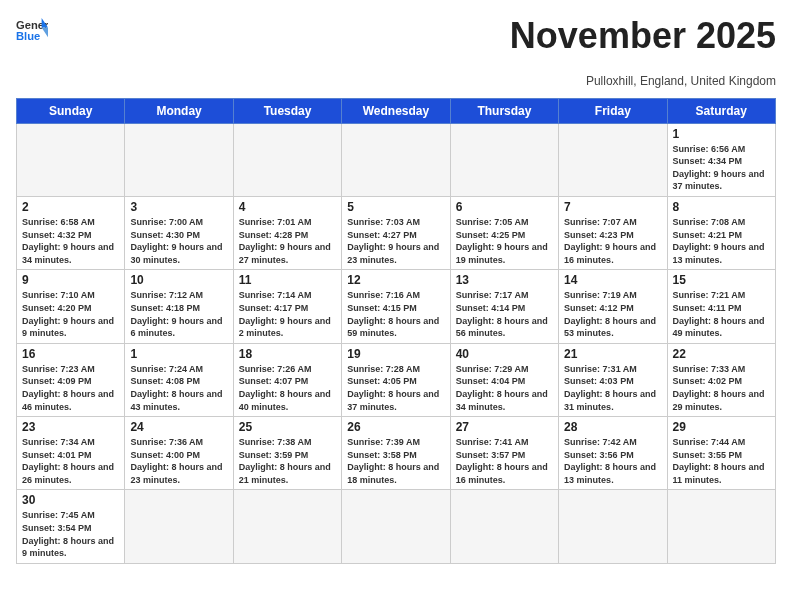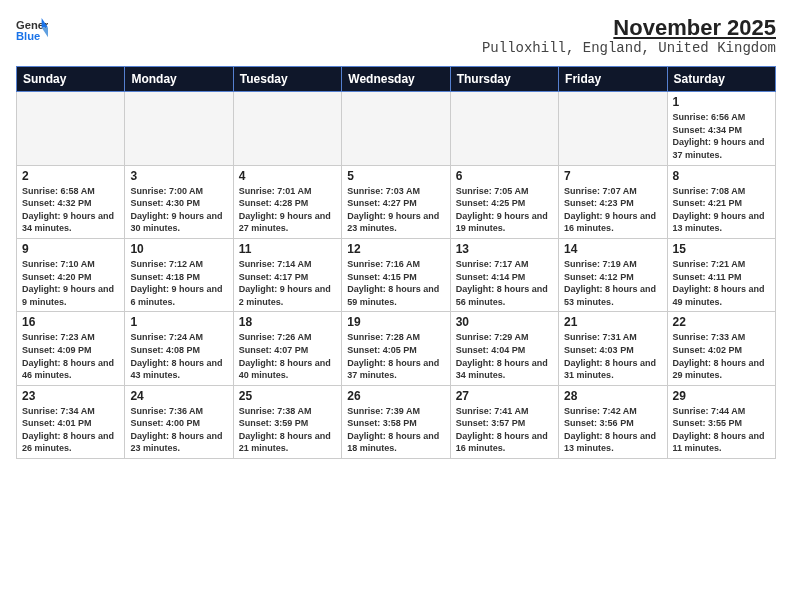--- a/index.html
+++ b/index.html
@@ -35,11 +35,10 @@
       text-align: right;
     }
     .month-title {
-      font-size: 22px;
+      font-size: 36px;
       font-weight: bold;
       color: #222;
       line-height: 1.1;
-      text-decoration: underline;
     }
     .location {
       font-size: 14px;

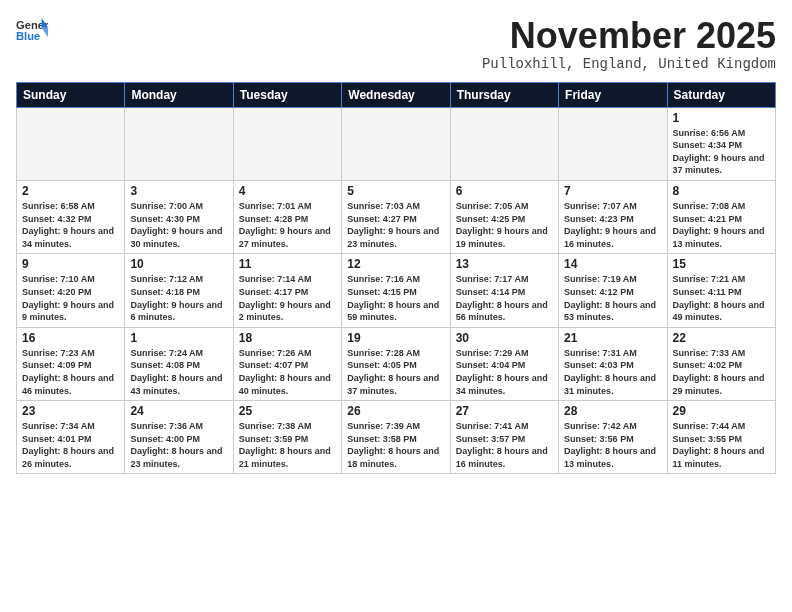--- a/index.html
+++ b/index.html
@@ -41,10 +41,9 @@
       line-height: 1.1;
     }
     .location {
-      font-size: 14px;
+      font-size: 12px;
       color: #444;
-      margin-top: 0;
-      font-family: Liberation Mono, monospace;
+      margin-top: 18px;
     }
     .calendar {
       width: 100%;

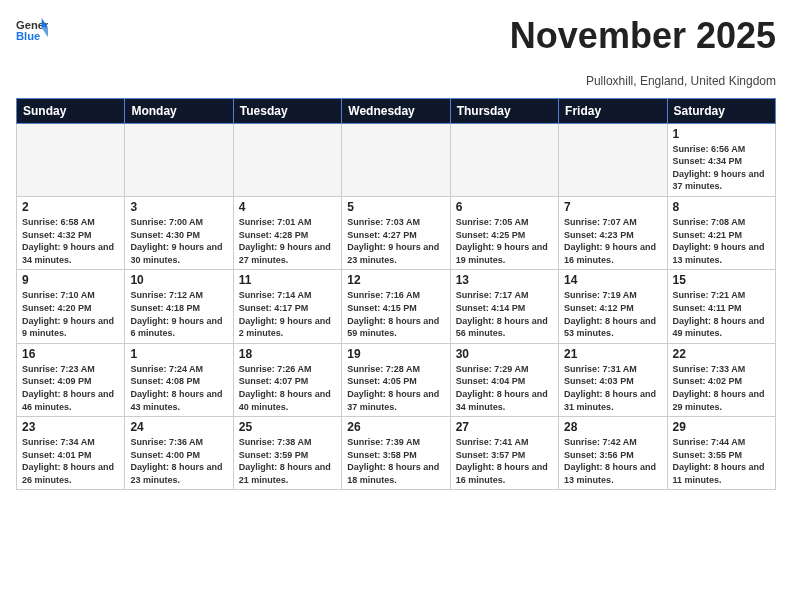--- a/index.html
+++ b/index.html
@@ -52,11 +52,11 @@
       table-layout: fixed;
     }
     .calendar th {
-      background: #0f172a;
+      background: #1d4ed8;
       color: #fff;
       font-size: 12px;
       font-weight: bold;
-      text-align: left;
+      text-align: center;
       padding: 5px 6px;
       border: 1px solid #5580d0;
     }

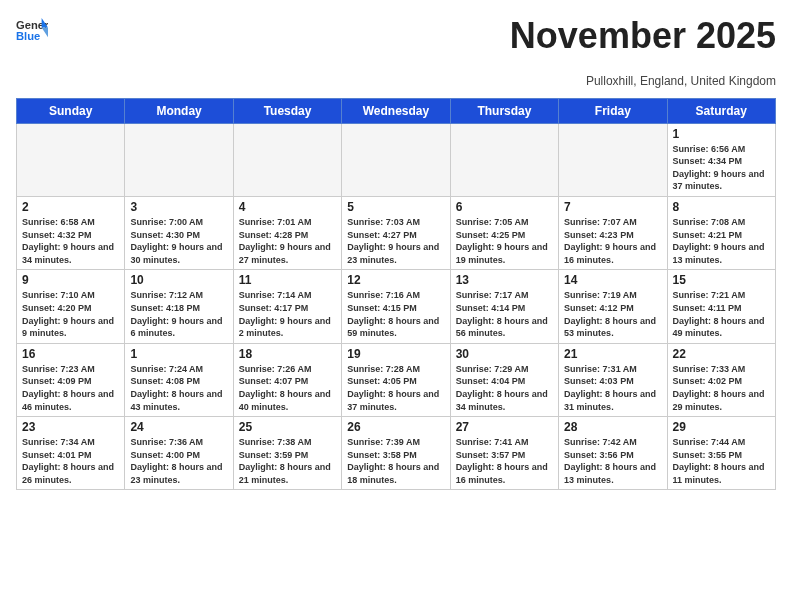--- a/index.html
+++ b/index.html
@@ -249,7 +249,7 @@
 Daylight: 8 hours and 37 minutes.</div>
           </td>
           <td>
-            <span class="day-number">30</span>
+            <span class="day-number">40</span>
             <div class="day-info">Sunrise: 7:29 AM
 Sunset: 4:04 PM
 Daylight: 8 hours and 34 minutes.</div>

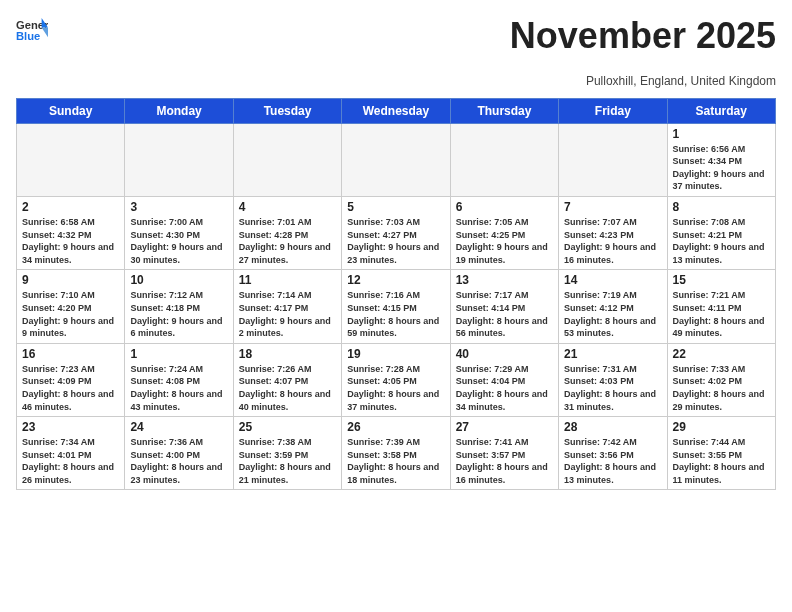--- a/index.html
+++ b/index.html
@@ -311,6 +311,20 @@
 Daylight: 8 hours and 11 minutes.</div>
           </td>
         </tr>
+        <tr class="last-row">
+          <td>
+            <span class="day-number">30</span>
+            <div class="day-info">Sunrise: 7:45 AM
+Sunset: 3:54 PM
+Daylight: 8 hours and 9 minutes.</div>
+          </td>
+          <td class="empty"></td>
+          <td class="empty"></td>
+          <td class="empty"></td>
+          <td class="empty"></td>
+          <td class="empty"></td>
+          <td class="empty"></td>
+        </tr>
       </tbody>
   </table>
 </div>

